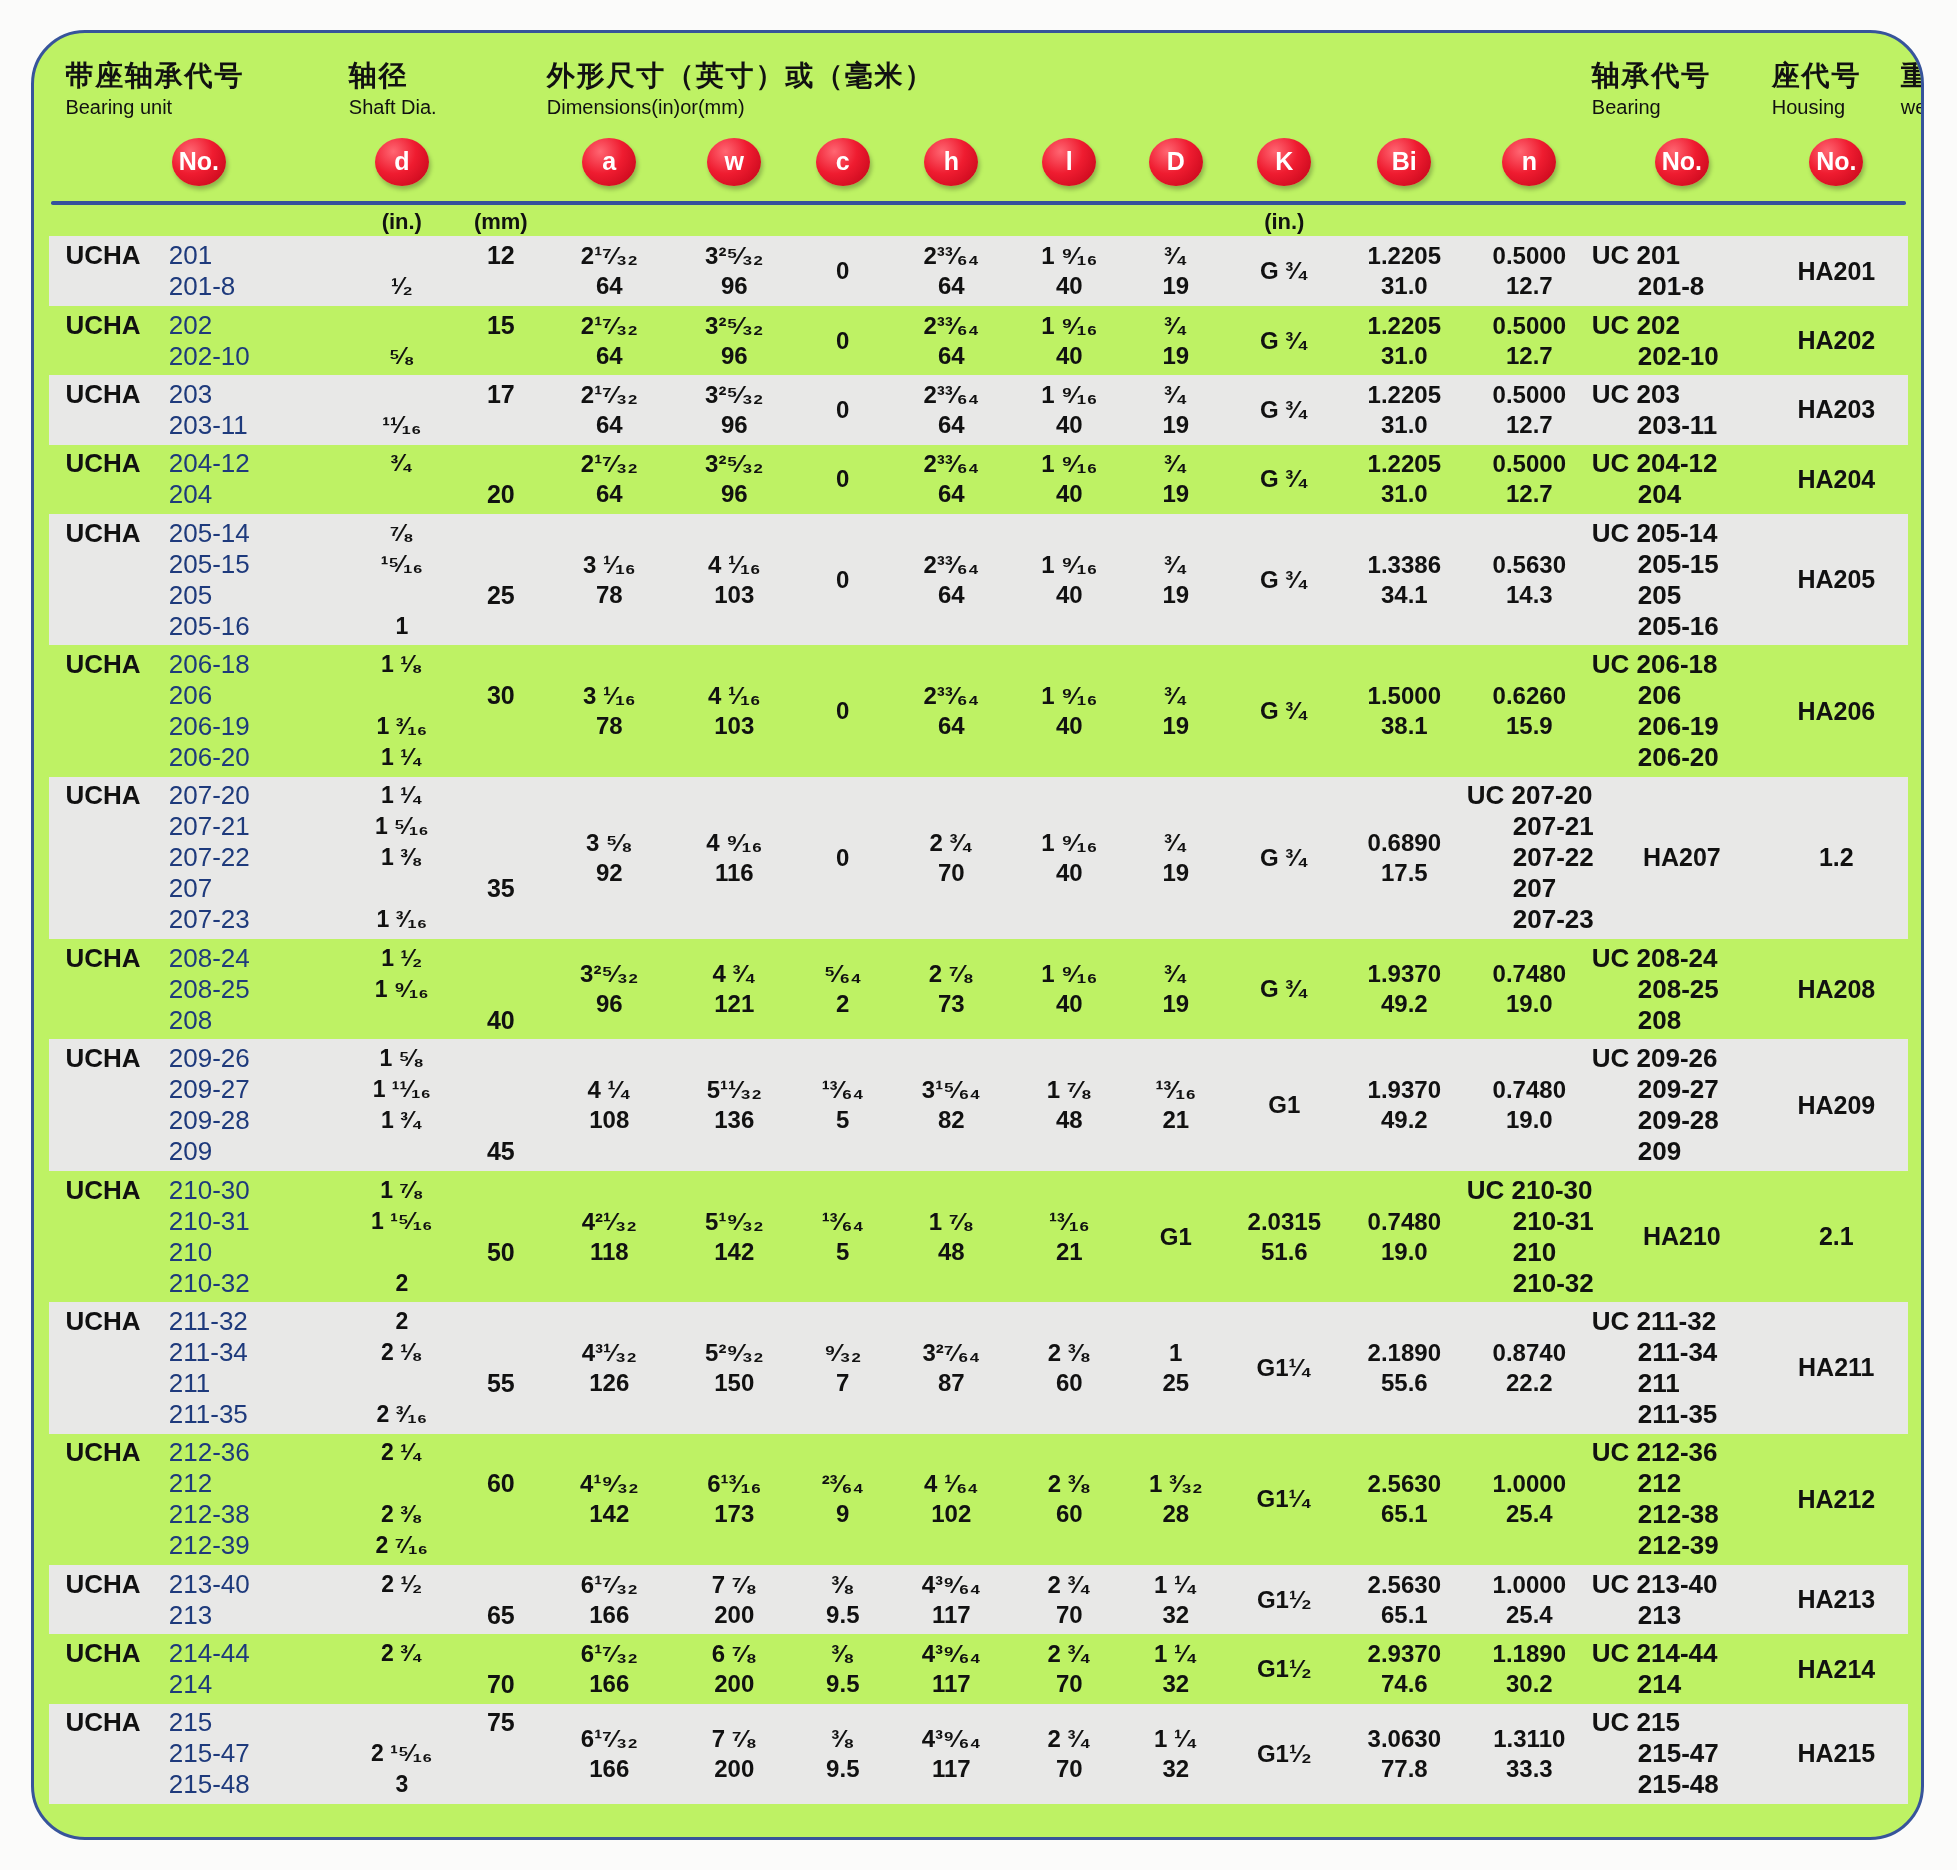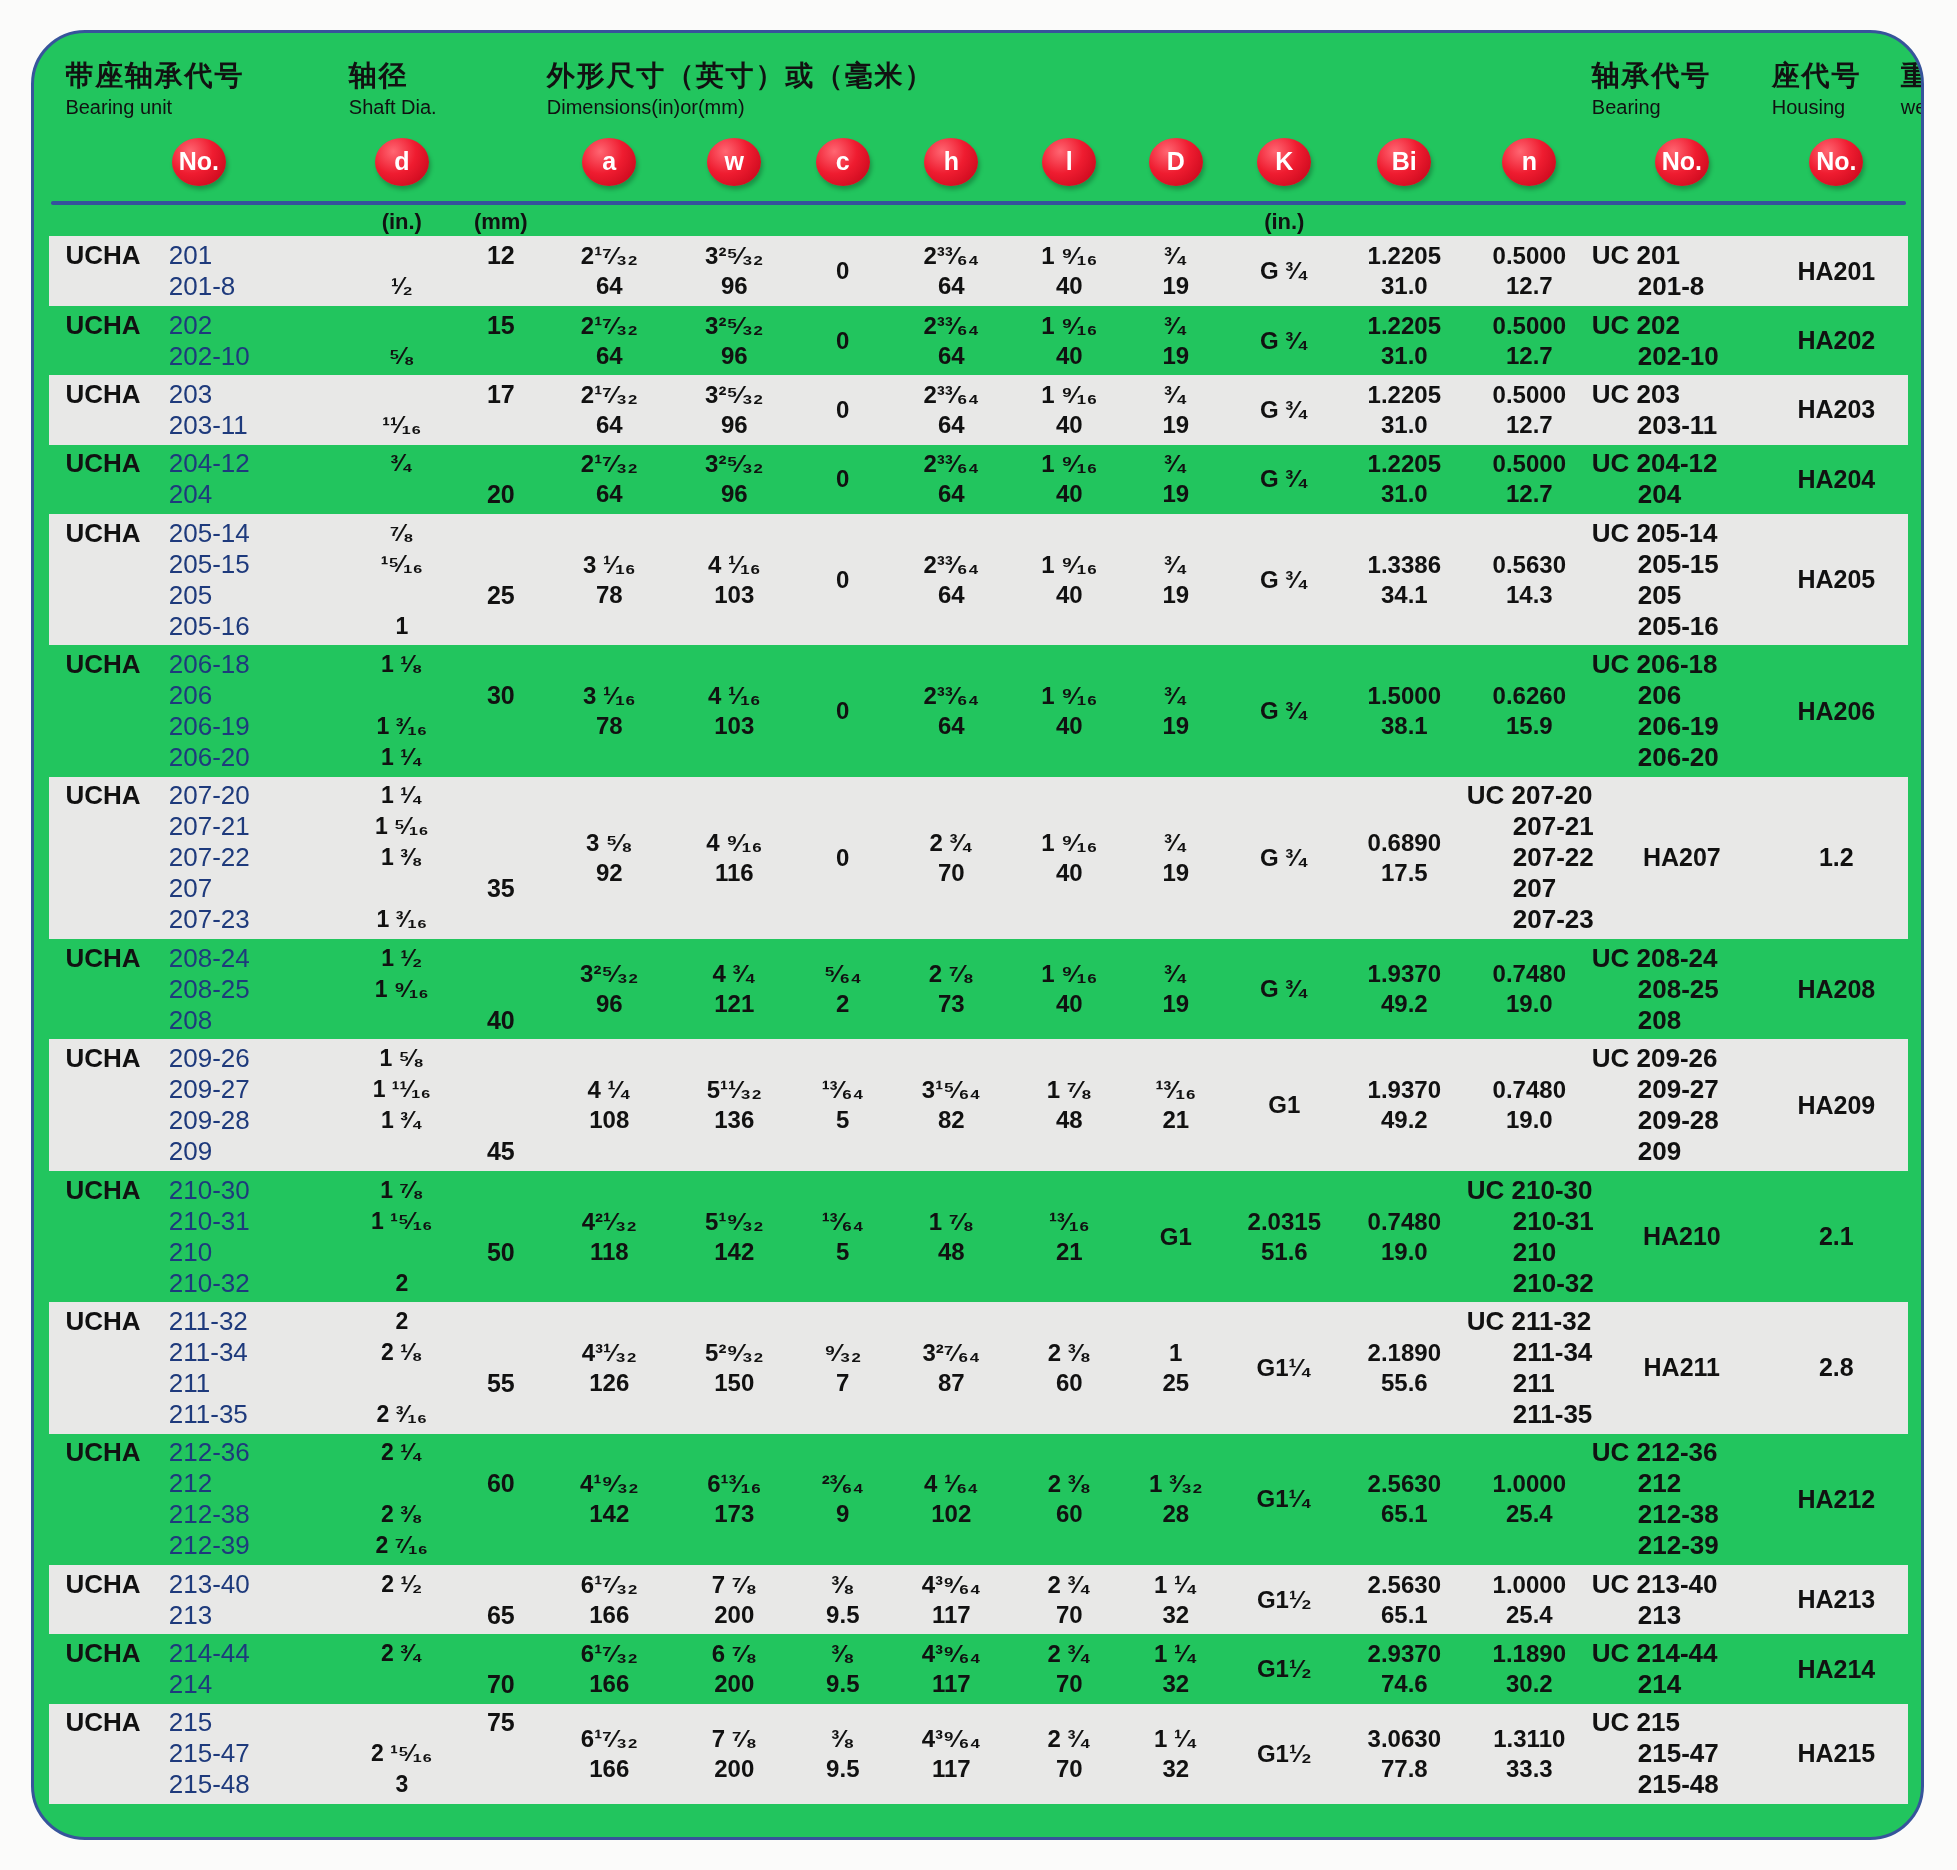--- a/index.html
+++ b/index.html
@@ -6,7 +6,7 @@
   body{width:1958px;height:1871px;position:relative;
        font-family:"Liberation Sans","DejaVu Sans",sans-serif;color:#111;}
   .frame{position:absolute;left:31px;top:29.5px;width:1887px;height:1804px;
-         border:3.7px solid #37549b;border-radius:54px;background:#22c55e;overflow:hidden;}
+         border:3.7px solid #37549b;border-radius:54px;background:#bef264;overflow:hidden;}
   .inner{padding:24px 13px 0 14.8px;}
 
   

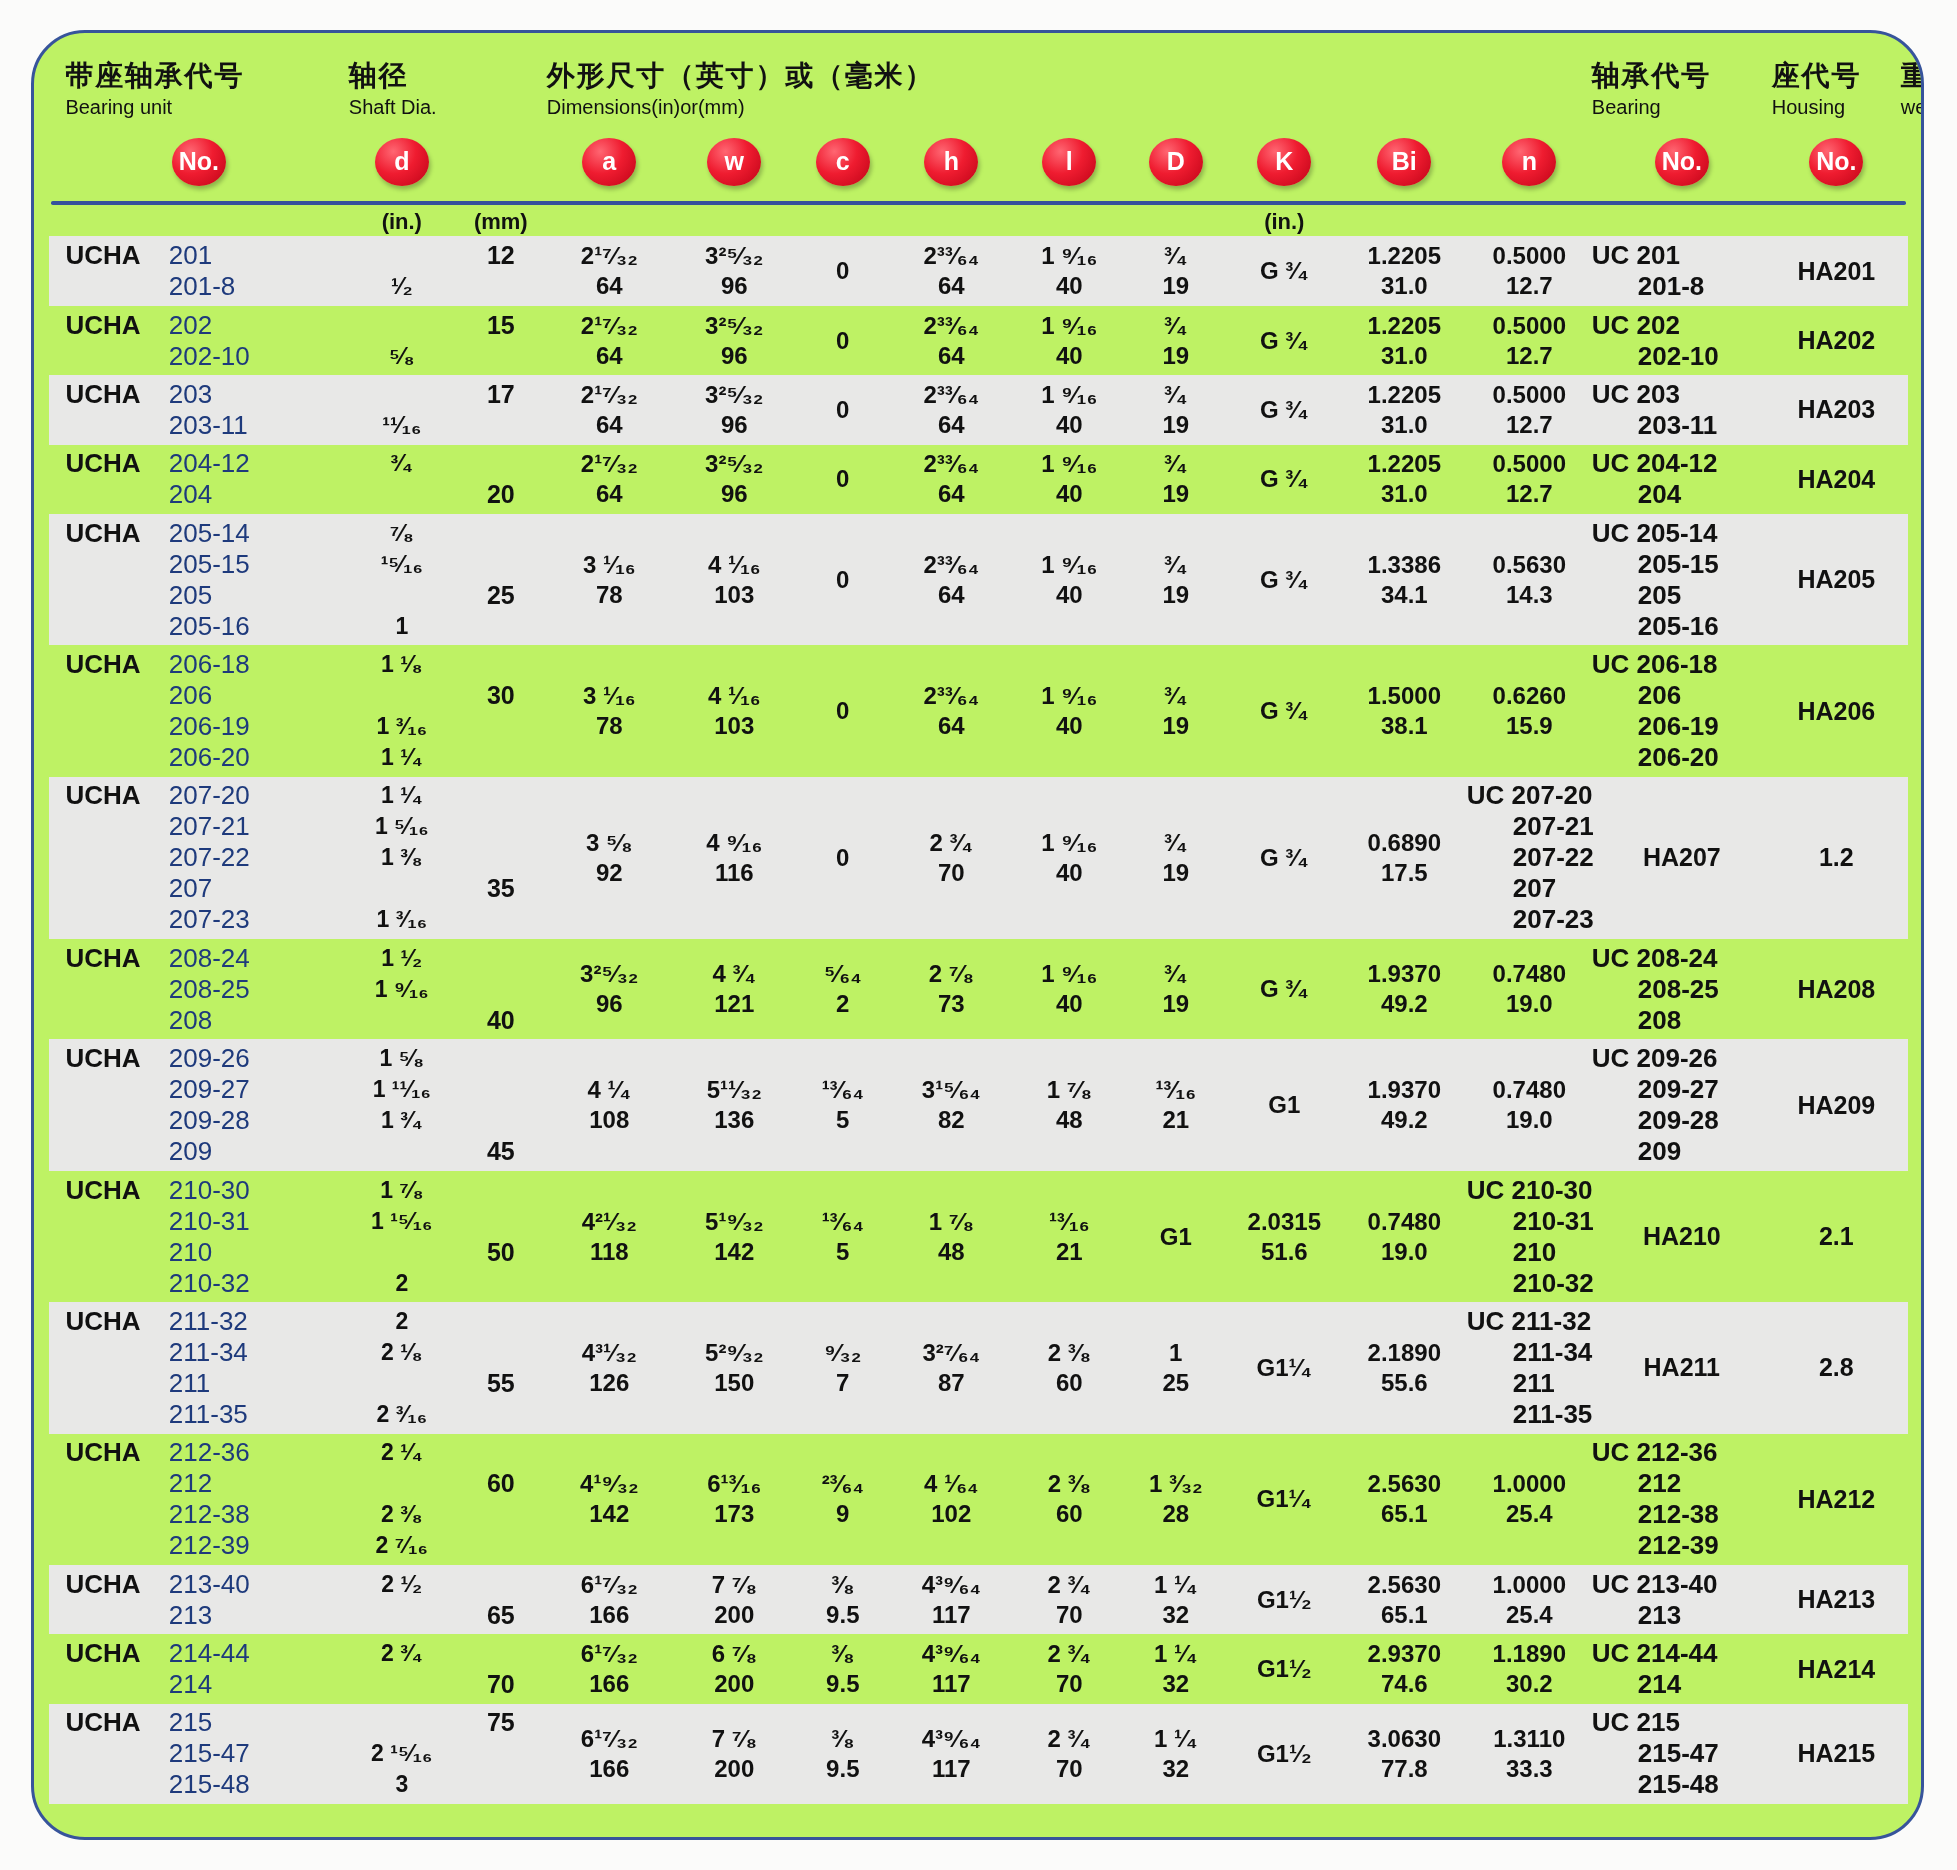--- a/index.html
+++ b/index.html
@@ -797,6 +797,10 @@
             <span class="in">2.1890</span>
             <span class="mm">55.6</span>
           </div>
+    <div class="c dim">
+            <span class="in">0.8740</span>
+            <span class="mm">22.2</span>
+          </div>
     <div class="c brg">
             <div class="line first">UC 211-32</div>
             <div class="line">211-34</div>

